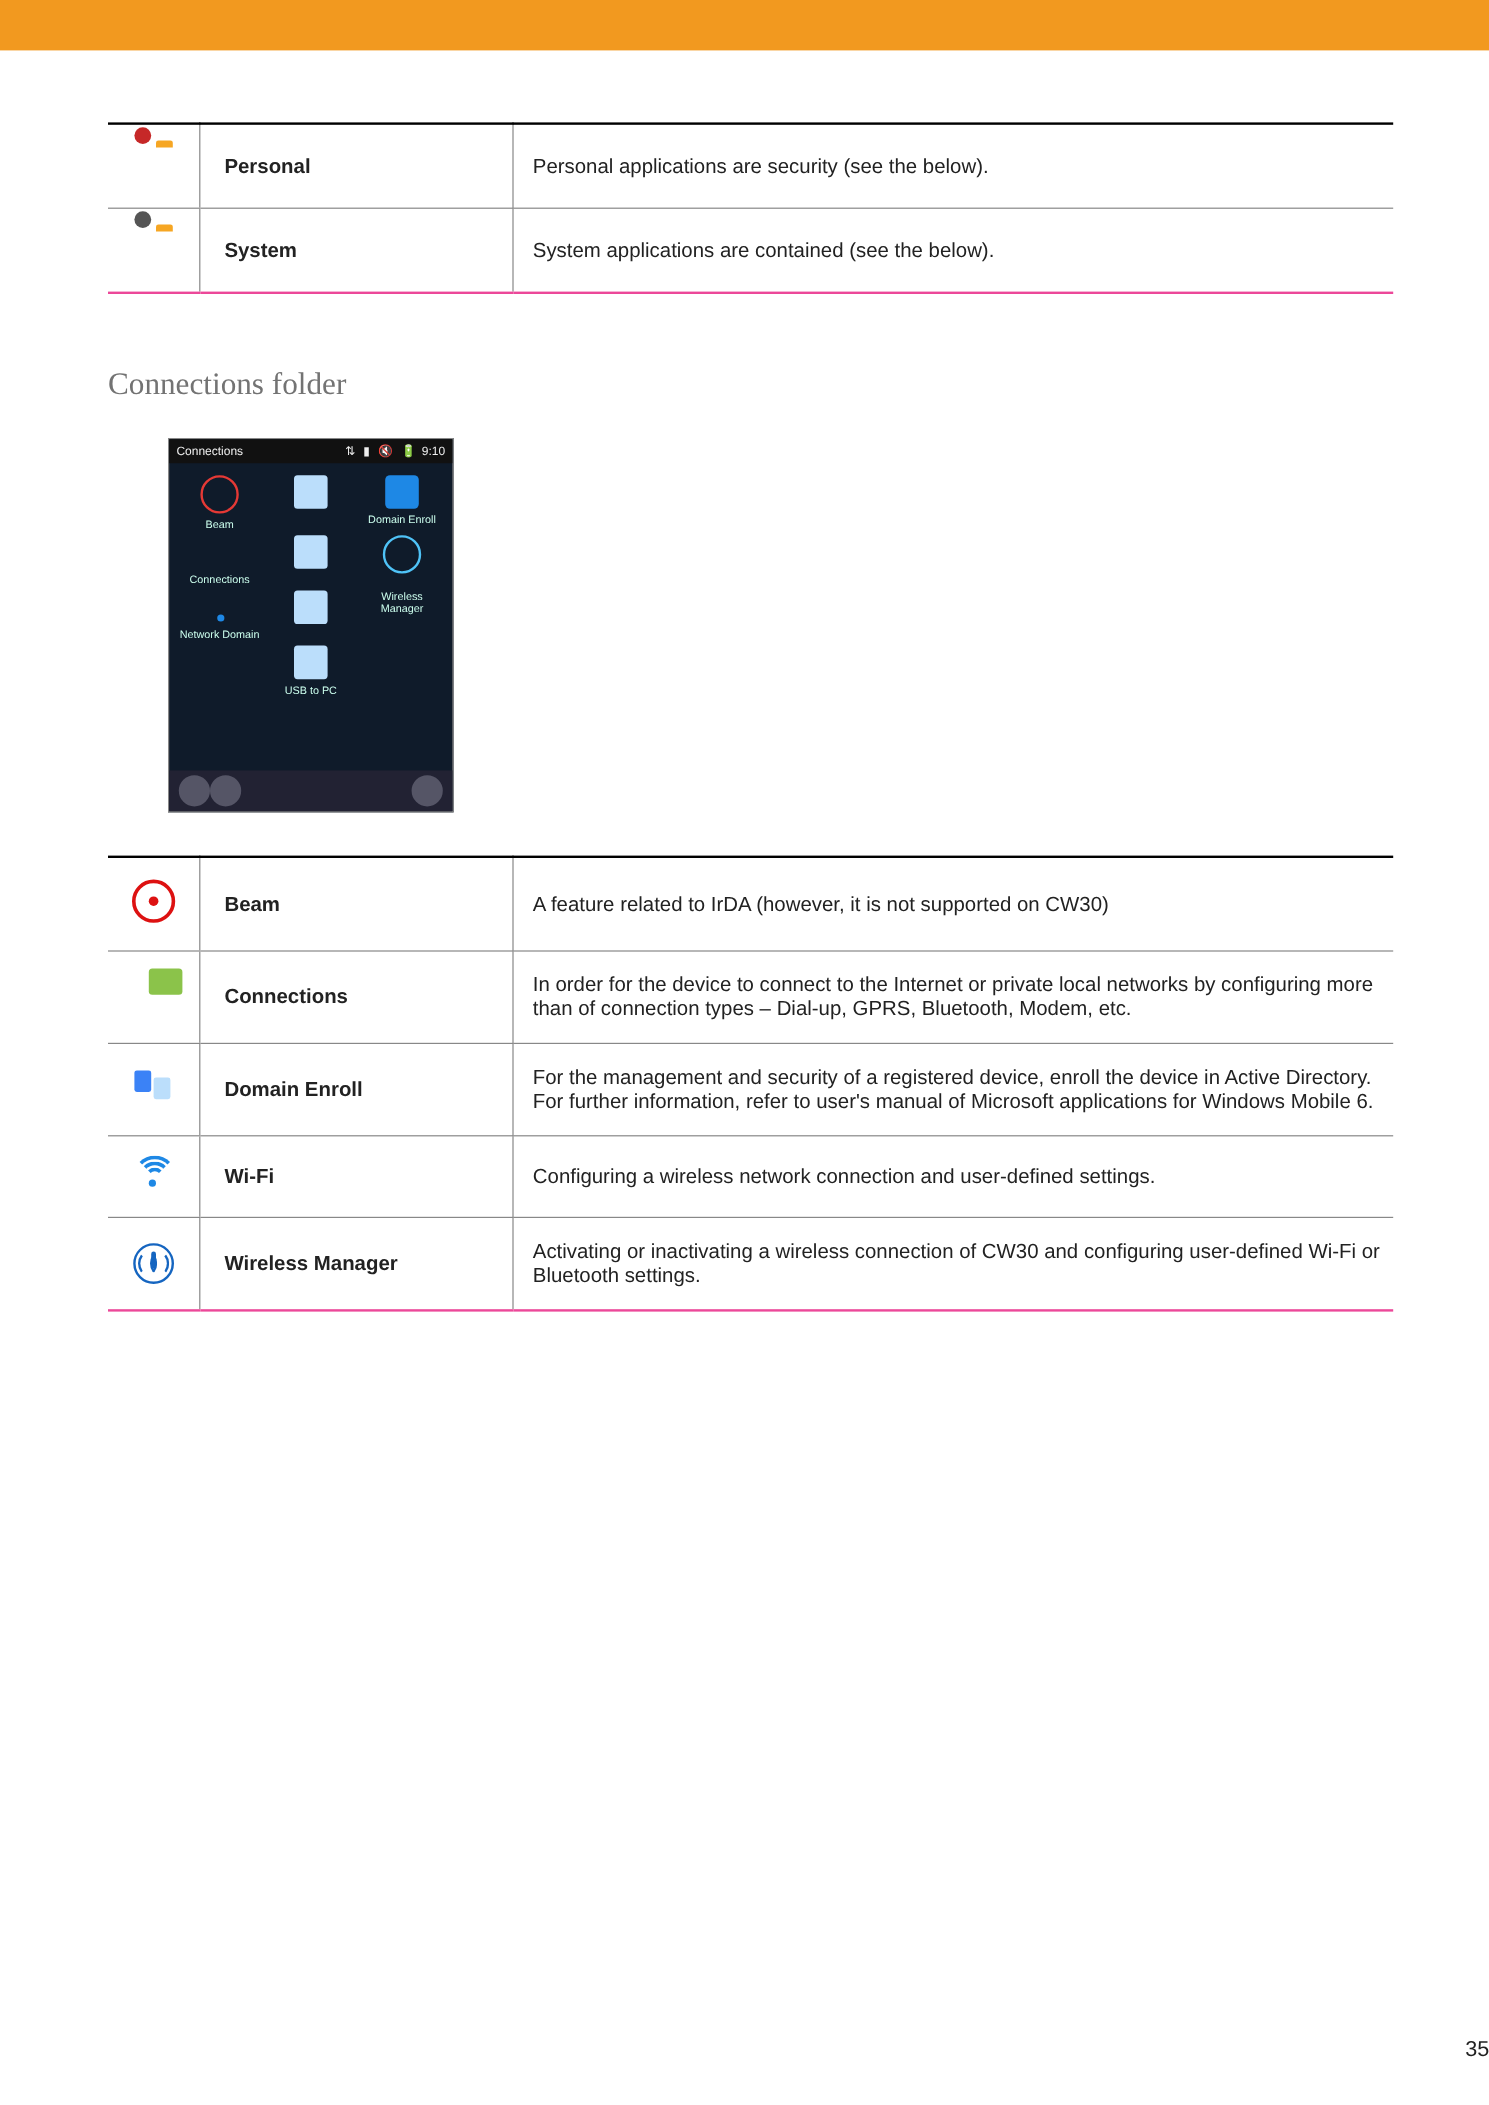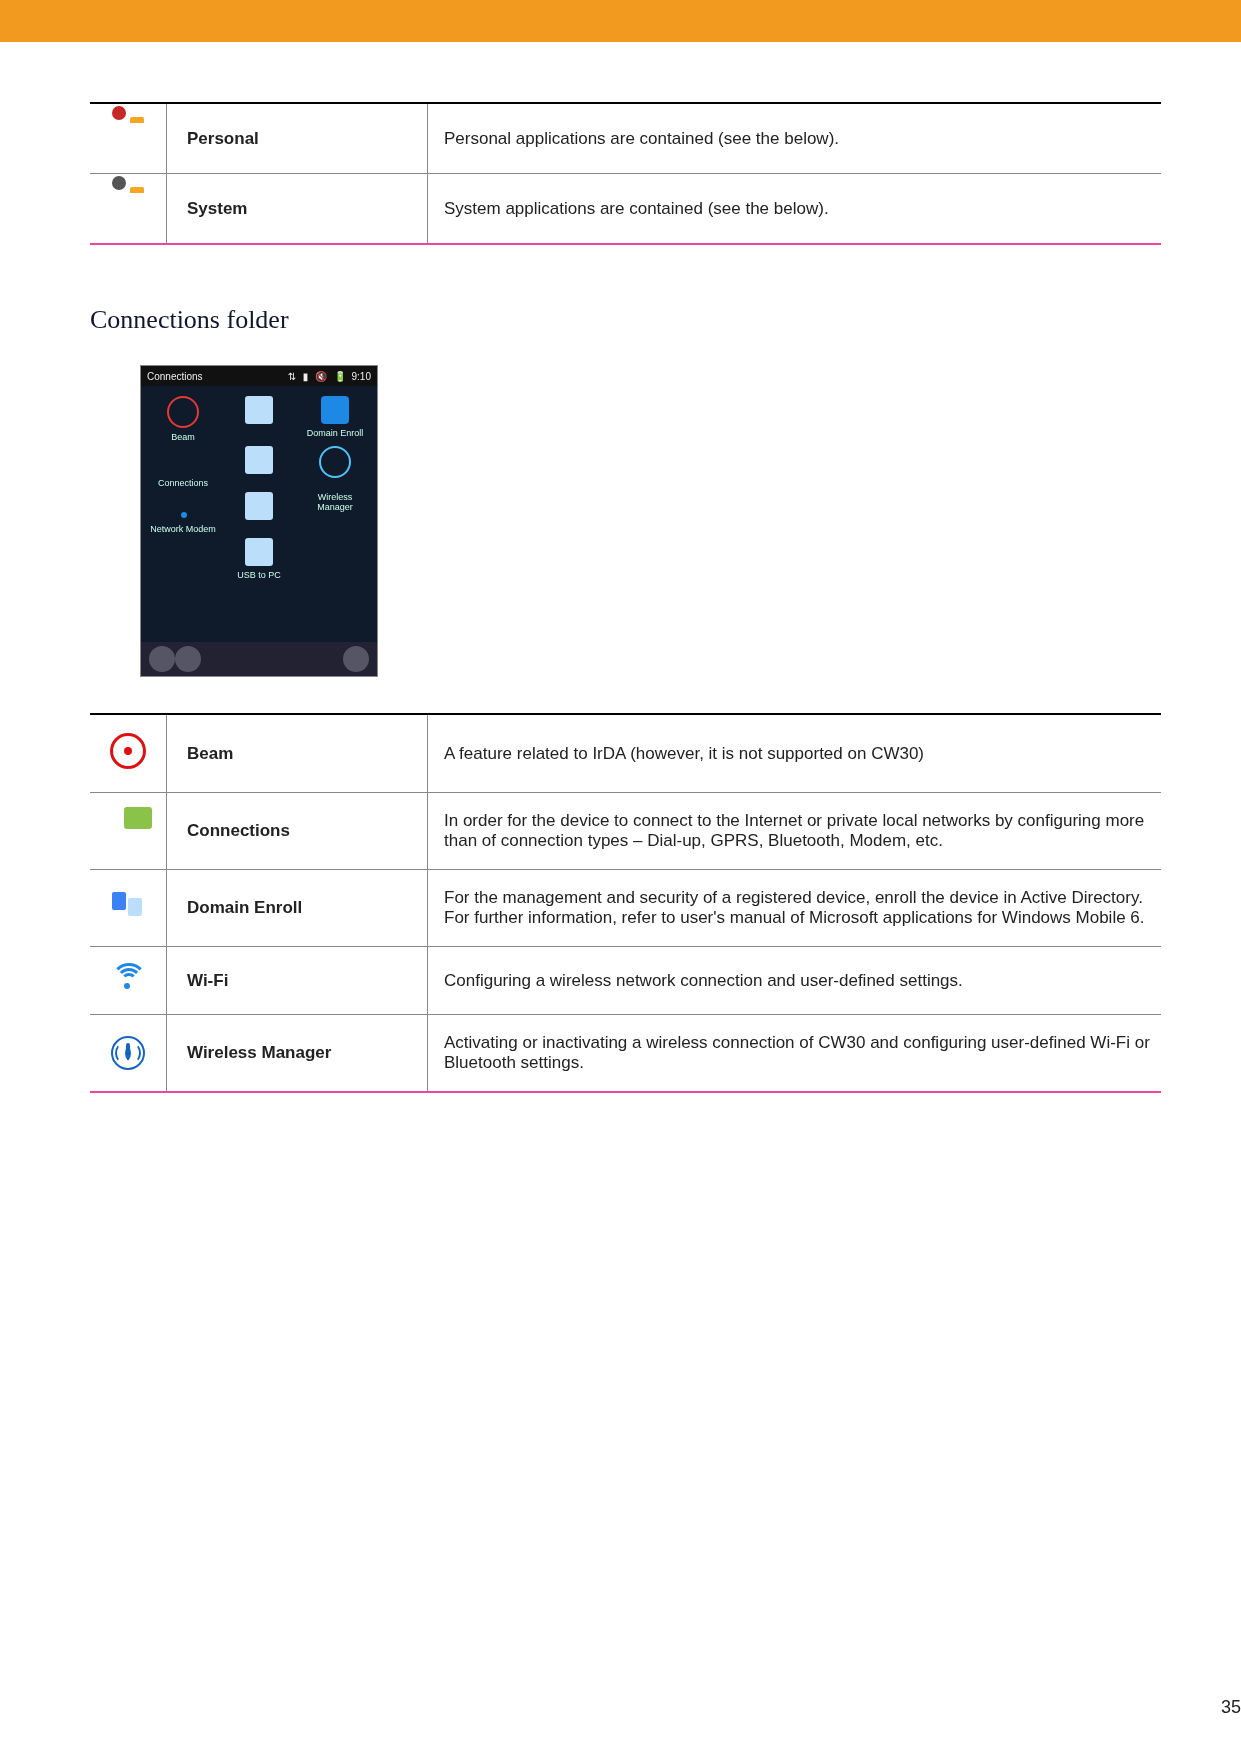--- a/index.html
+++ b/index.html
@@ -76,7 +76,7 @@
         <tr>
       <td class="icon"><span class="ico"><span class="folder"><span class="o1 red"></span></span></span></td>
       <td class="name">Personal</td>
-      <td class="desc">Personal applications are contained (see the below).</td>
+      <td class="desc">Personal applications are security (see the below).</td>
     </tr>
     <tr>
       <td class="icon"><span class="ico"><span class="folder"><span class="o1 gear"></span></span></span></td>

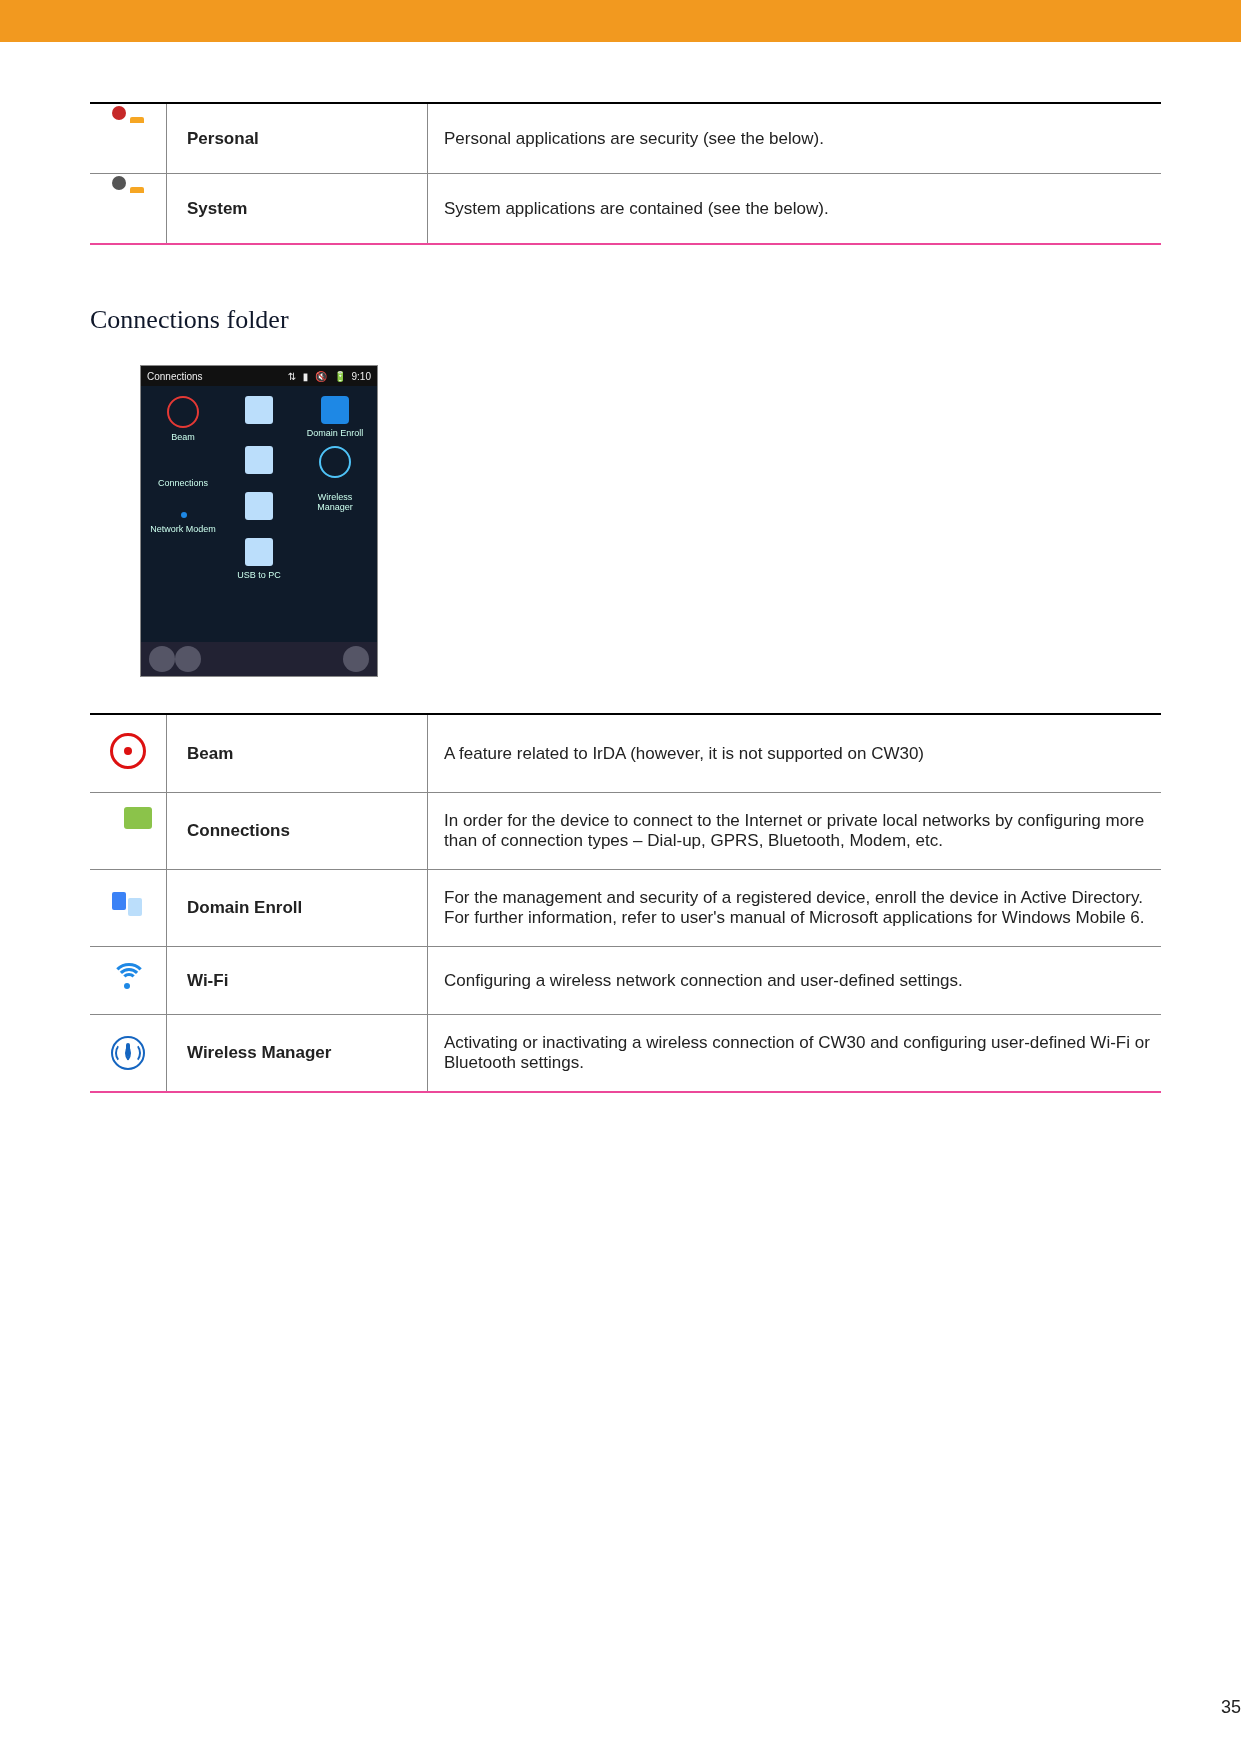--- a/index.html
+++ b/index.html
@@ -12,7 +12,7 @@
 .tbl td.icon{width:56px;border-right:none;text-align:center}
 .tbl td.name{width:230px;font-weight:bold;border-left:1px solid #888;border-right:1px solid #888;padding-left:20px}
 .tbl td.desc{padding-left:16px}
-.section-title{font-family:Georgia,'Times New Roman',serif;font-size:26px;color:#0f172a;margin:60px 0 30px 0;font-weight:normal}
+.section-title{font-family:Georgia,'Times New Roman',serif;font-size:26px;color:#737373;margin:60px 0 30px 0;font-weight:normal}
 
 
 .ico{display:inline-block;width:34px;height:28px;position:relative}

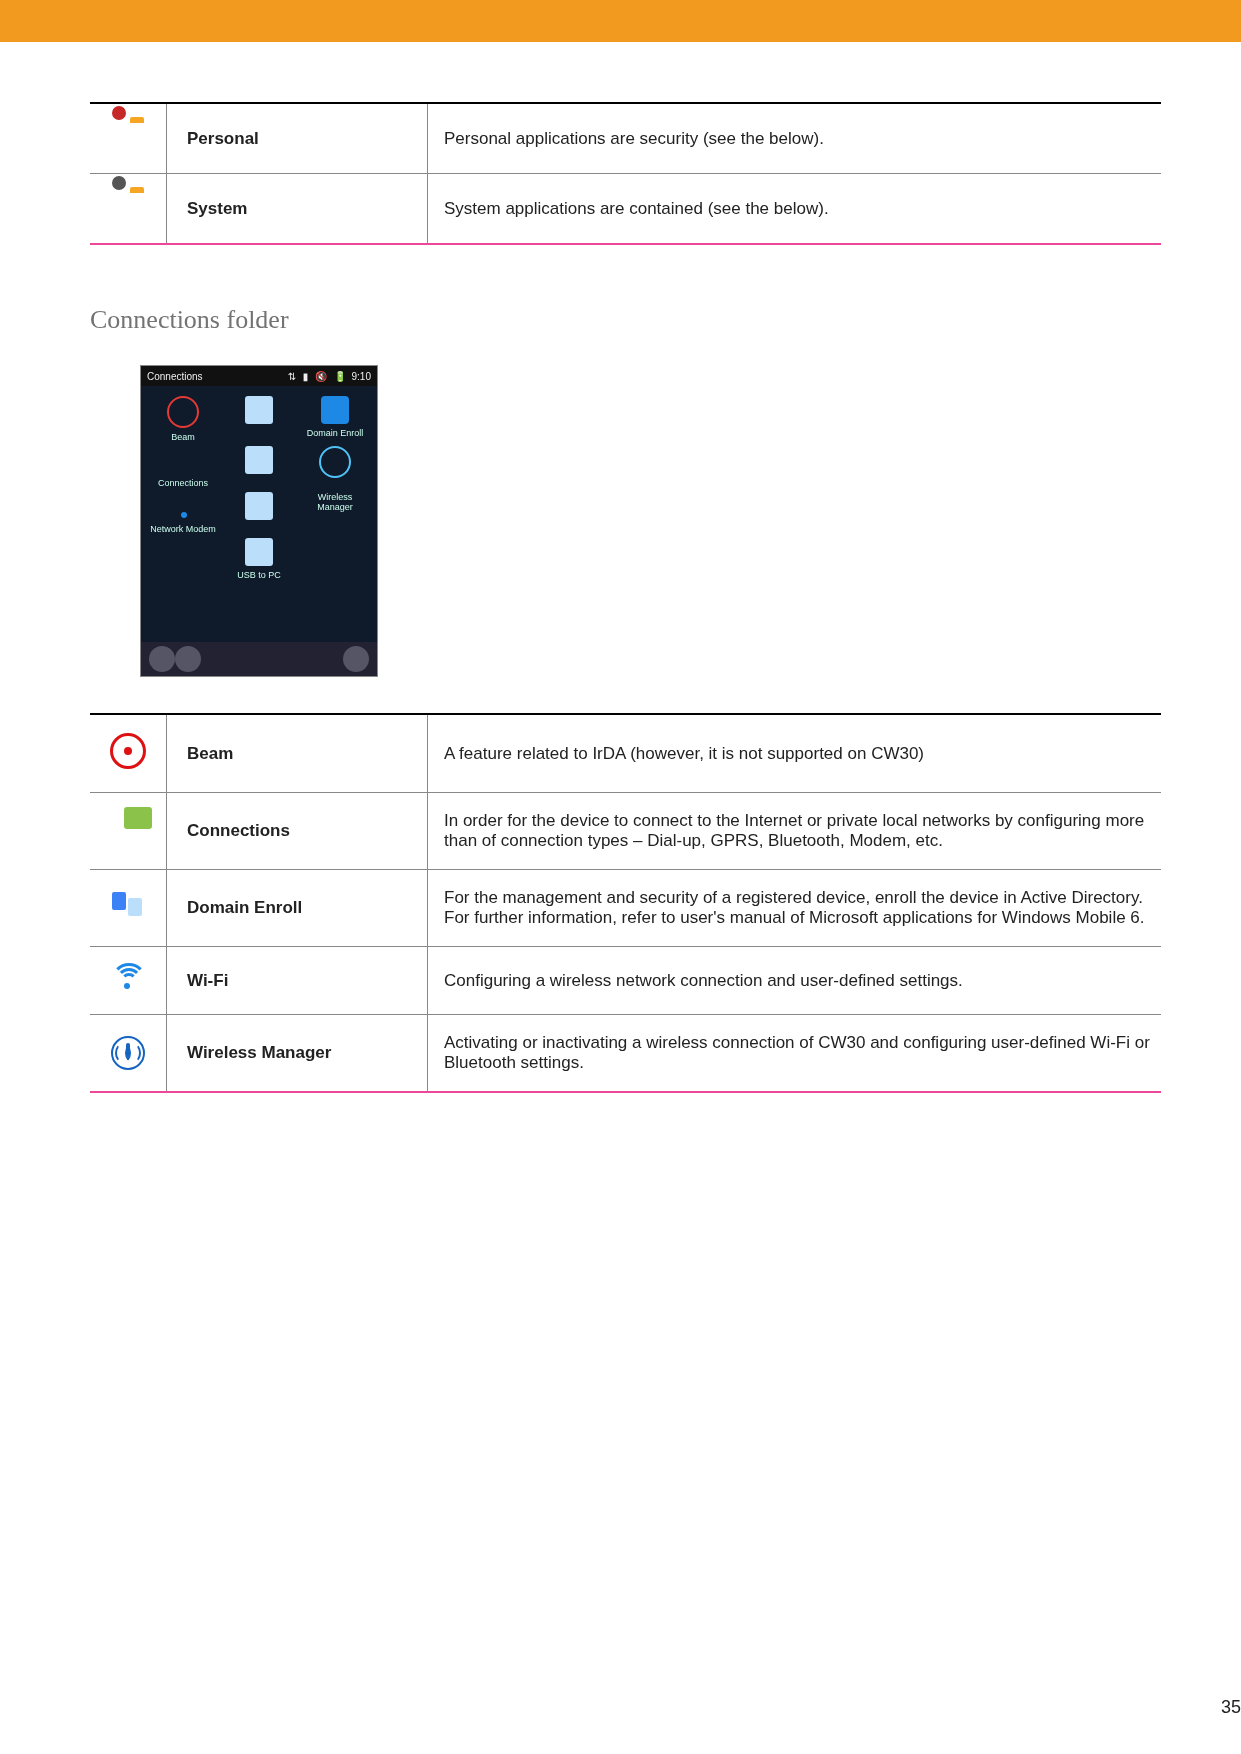--- a/index.html
+++ b/index.html
@@ -120,7 +120,7 @@
         </div>
       <div class="cell">
           <div class="ic wifi"></div>
-          <span>Network Modem</span>
+          <span>Network Domain</span>
         </div>
       <div class="cell">
           <div class="ic pc"></div>

